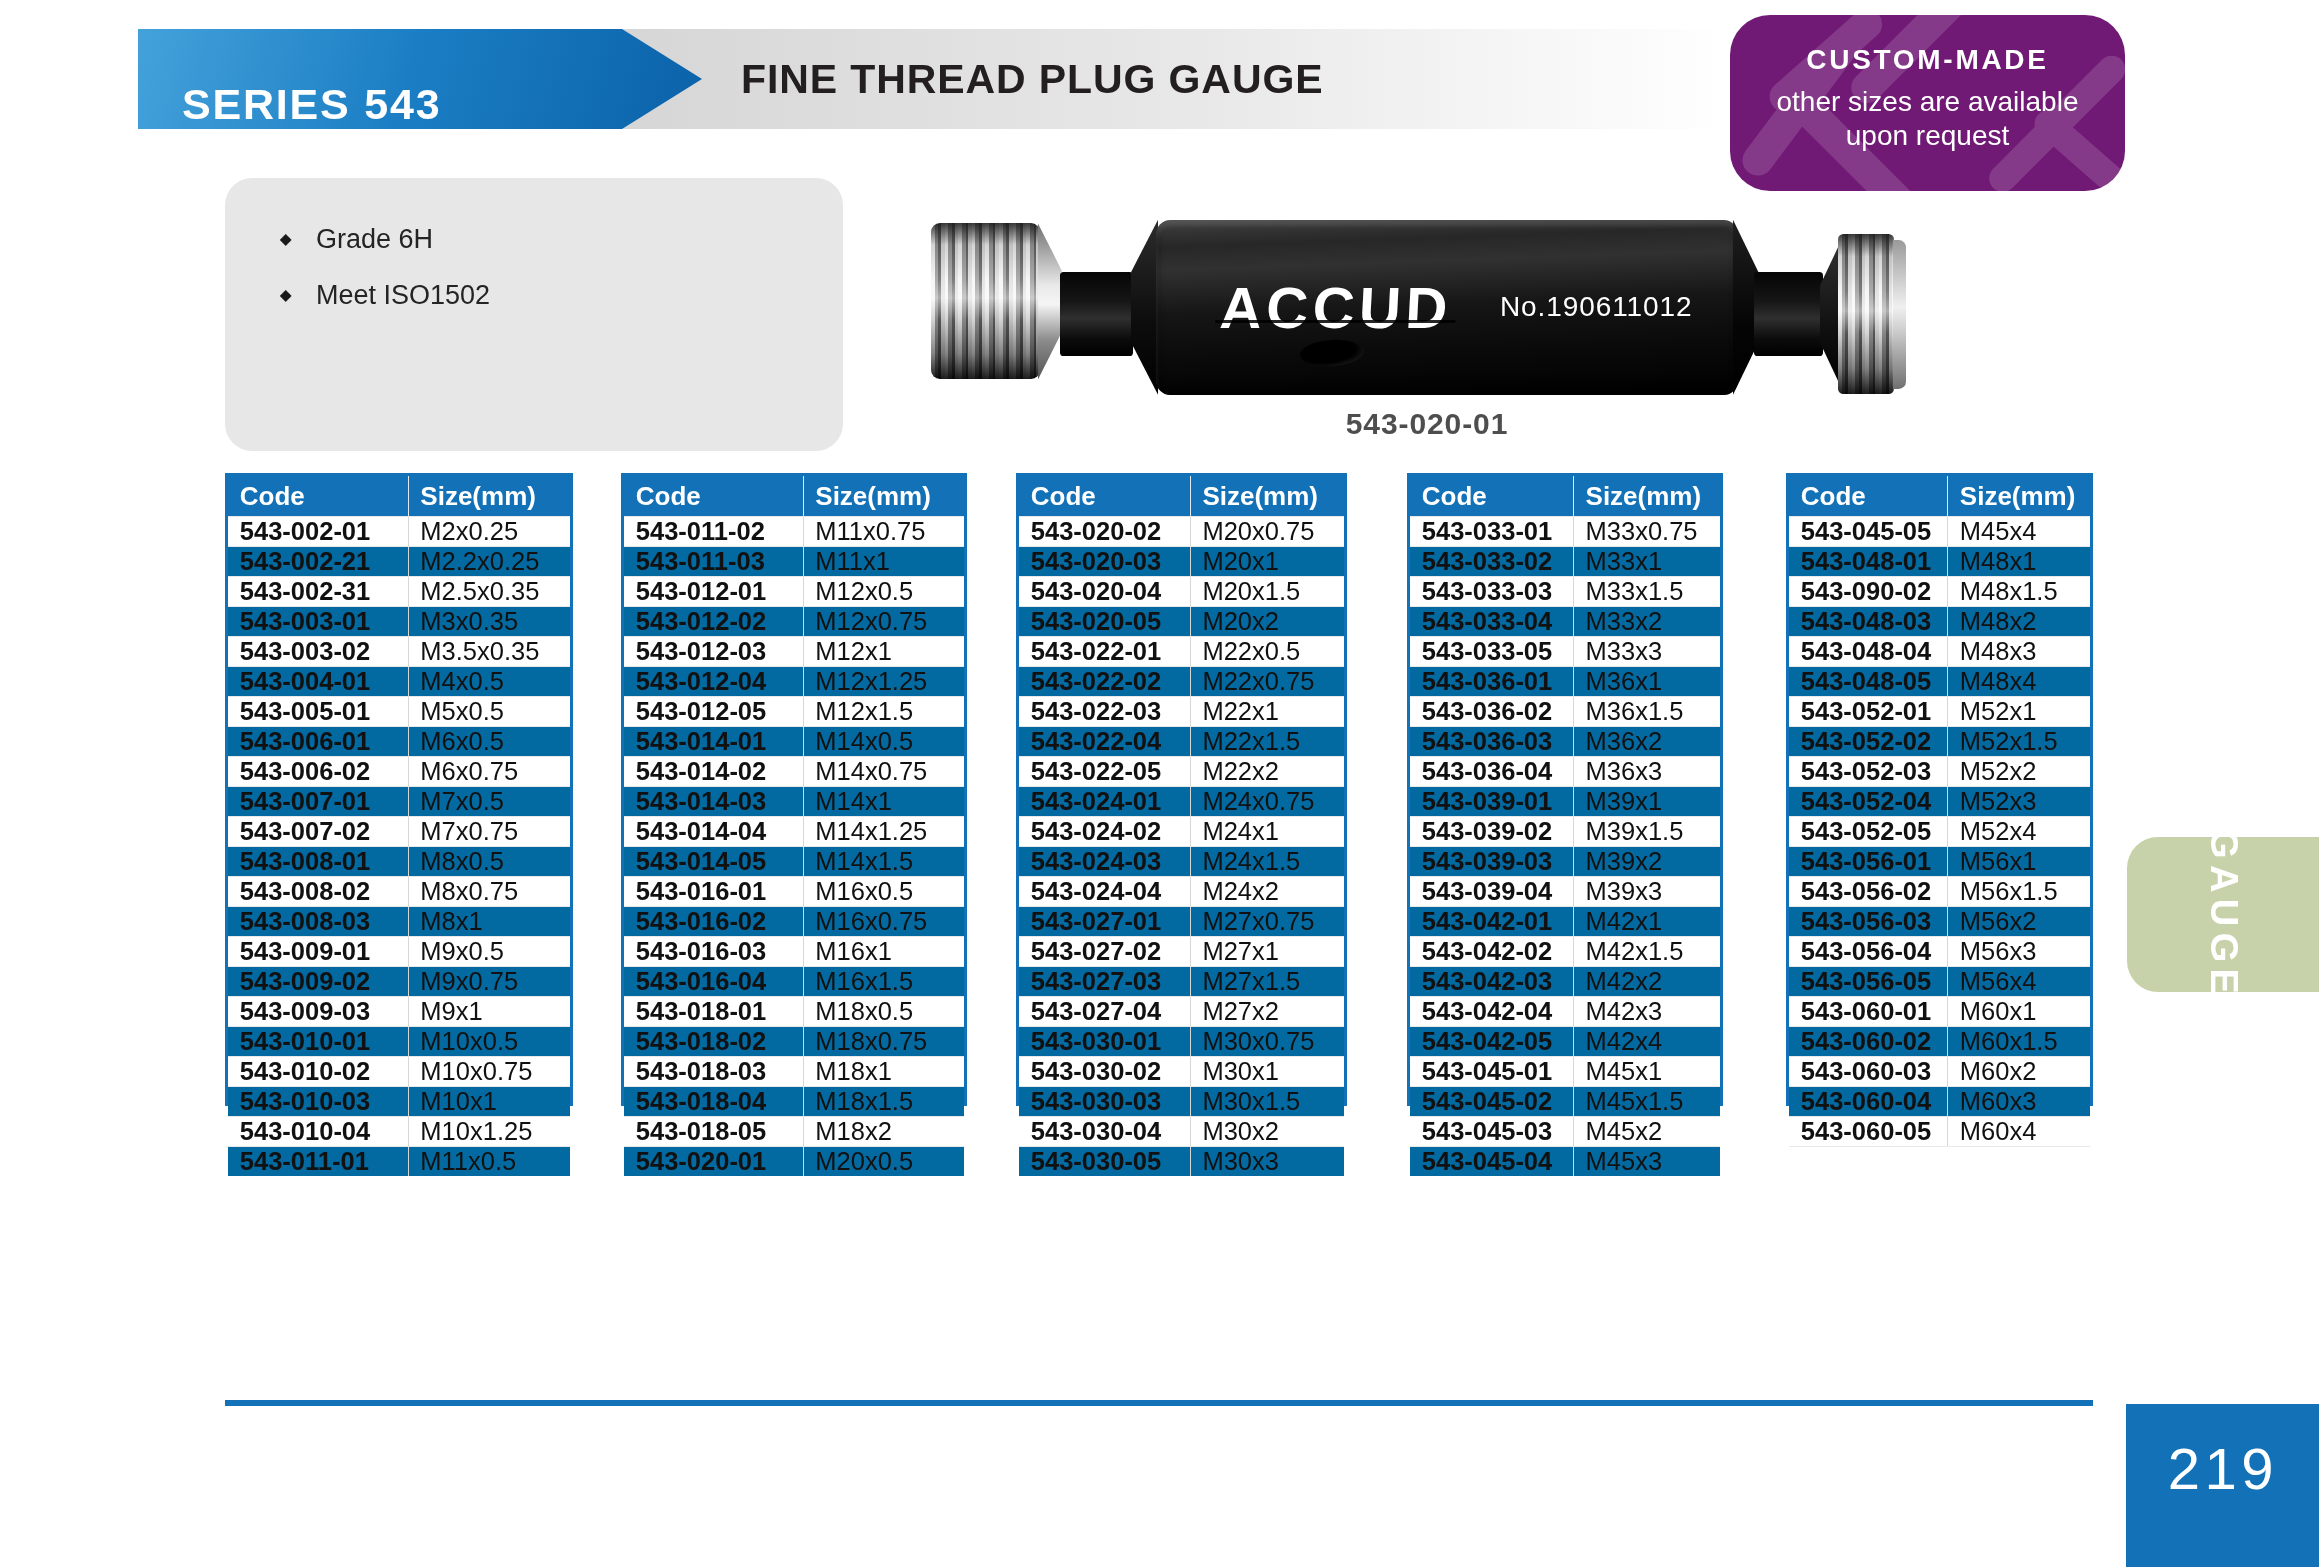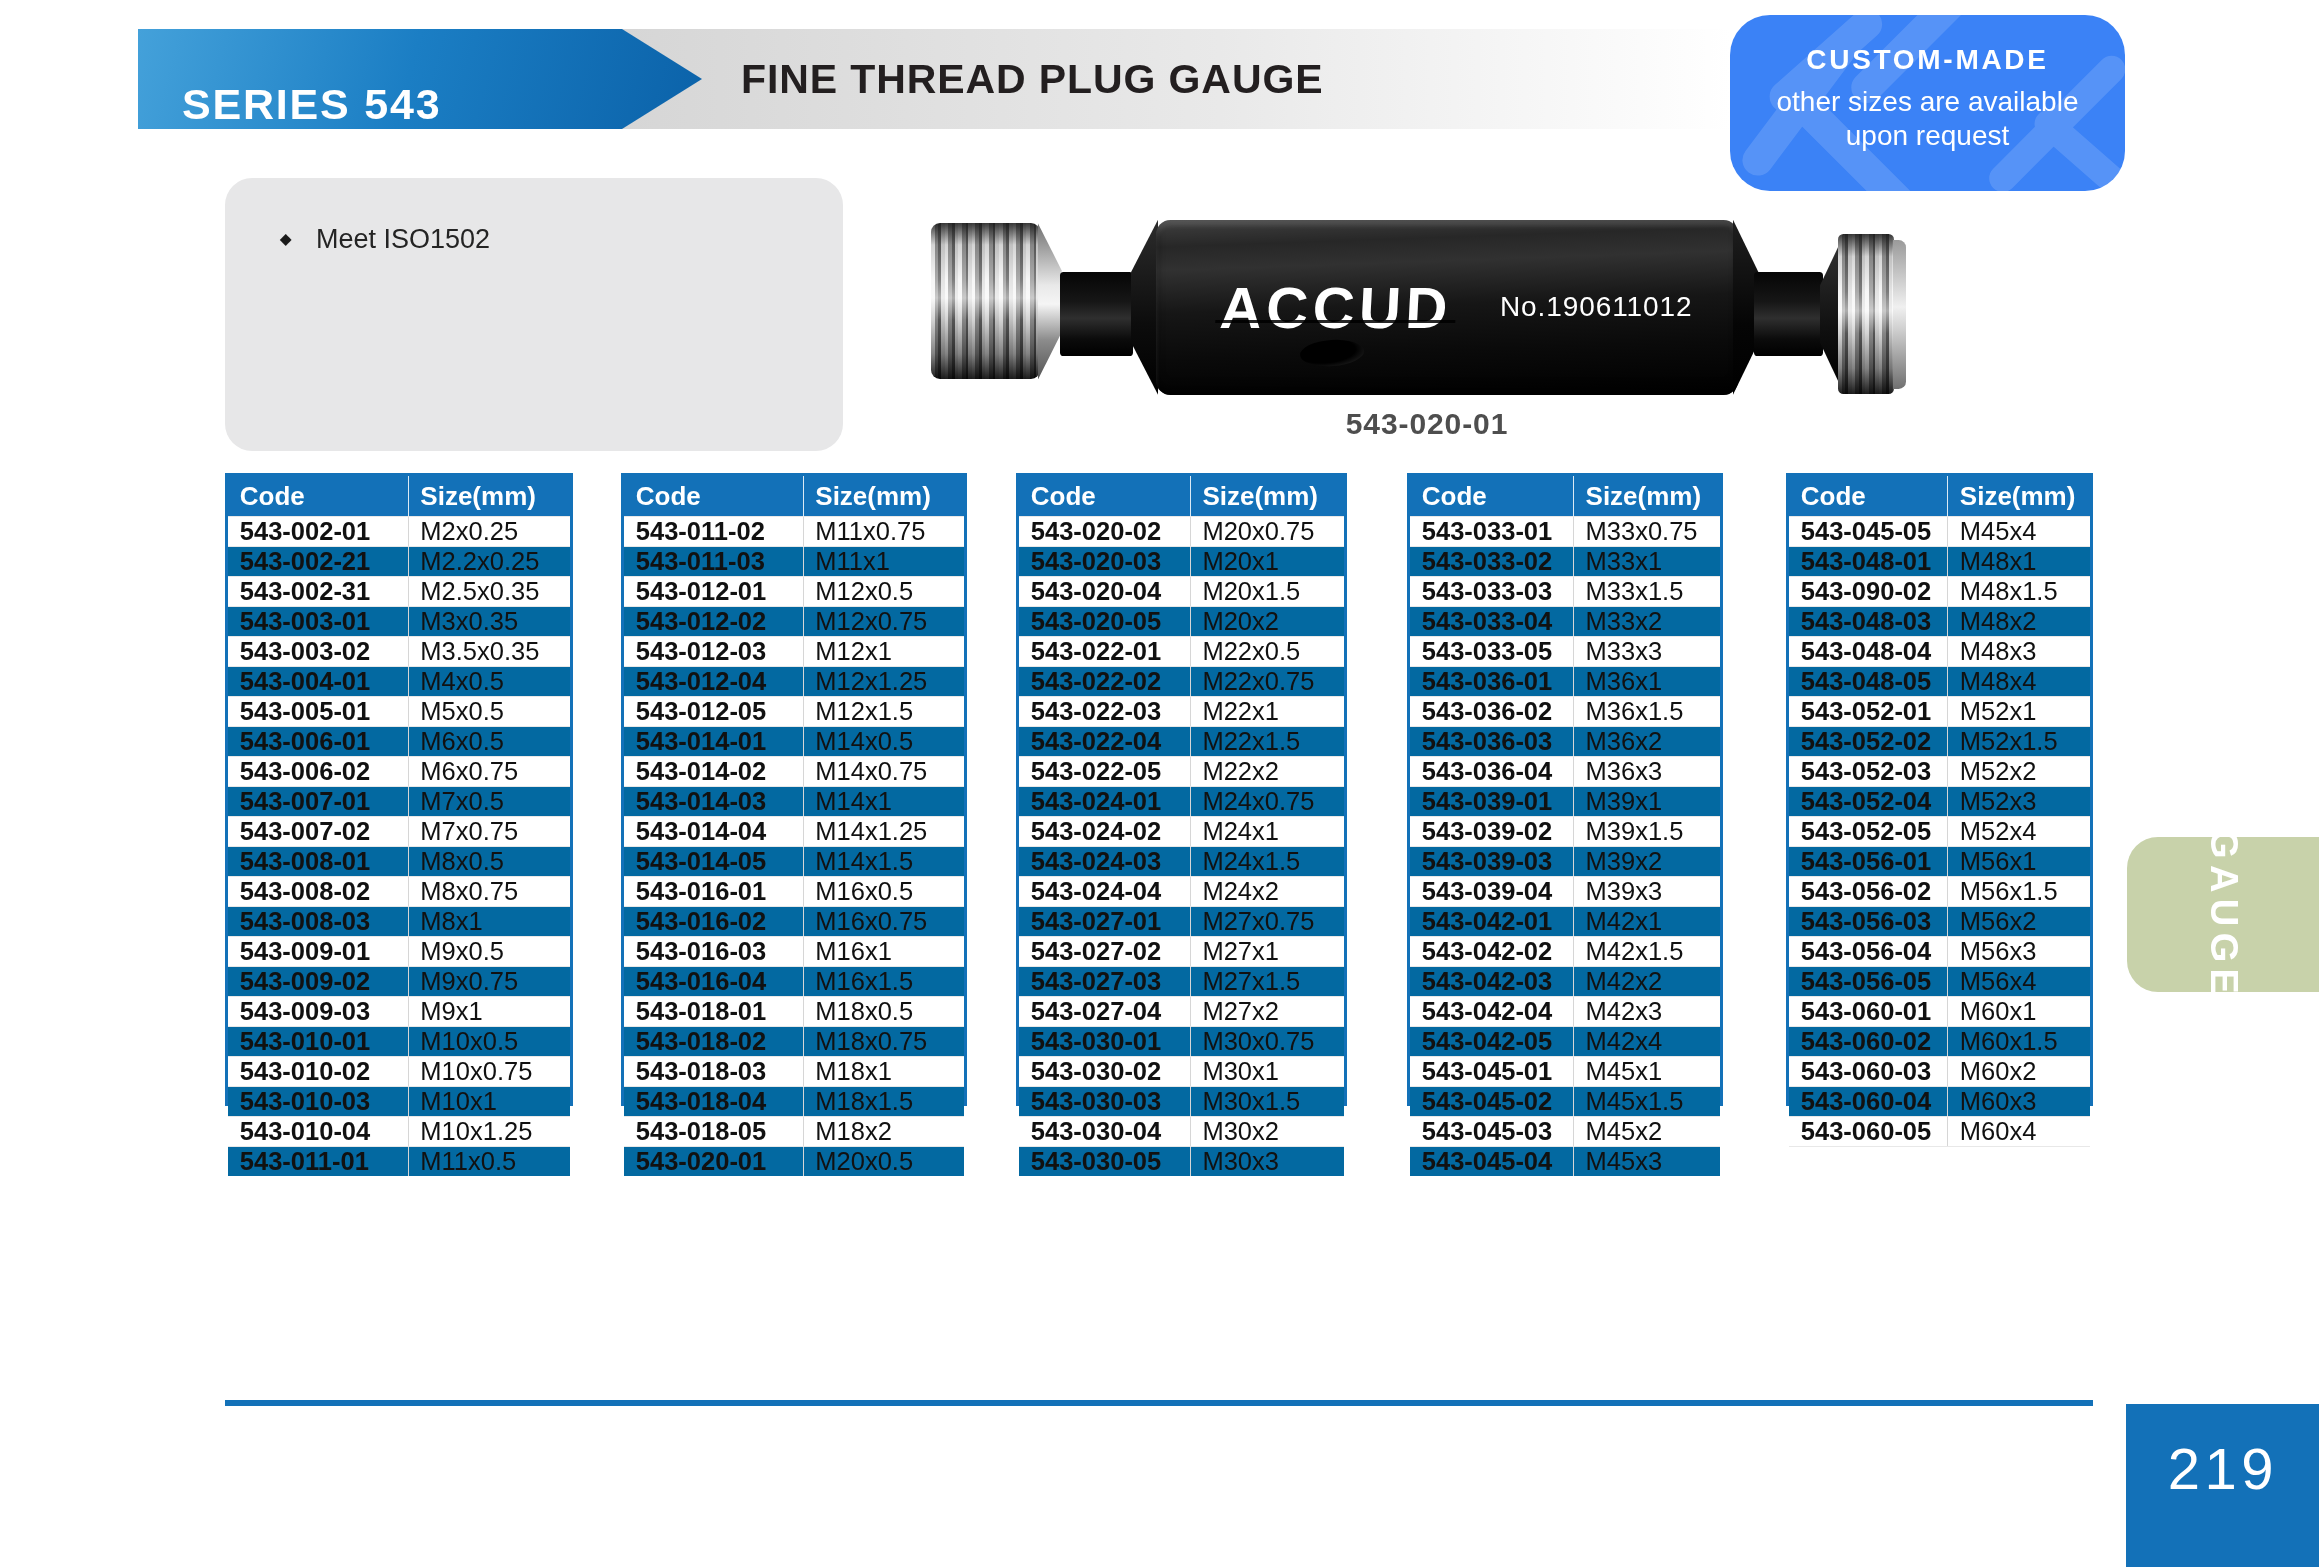--- a/index.html
+++ b/index.html
@@ -26,7 +26,7 @@
   
   .custom-badge{
     position:absolute;left:1730px;top:14.5px;width:395px;height:176px;border-radius:40px;
-    background:#3b82f6;color:#fff;text-align:center;overflow:hidden;
+    background:#701a75;color:#fff;text-align:center;overflow:hidden;
   }
   .badge-watermark{position:absolute;left:0;top:0;width:100%;height:100%;opacity:.14;}
   .badge-content{position:relative;}

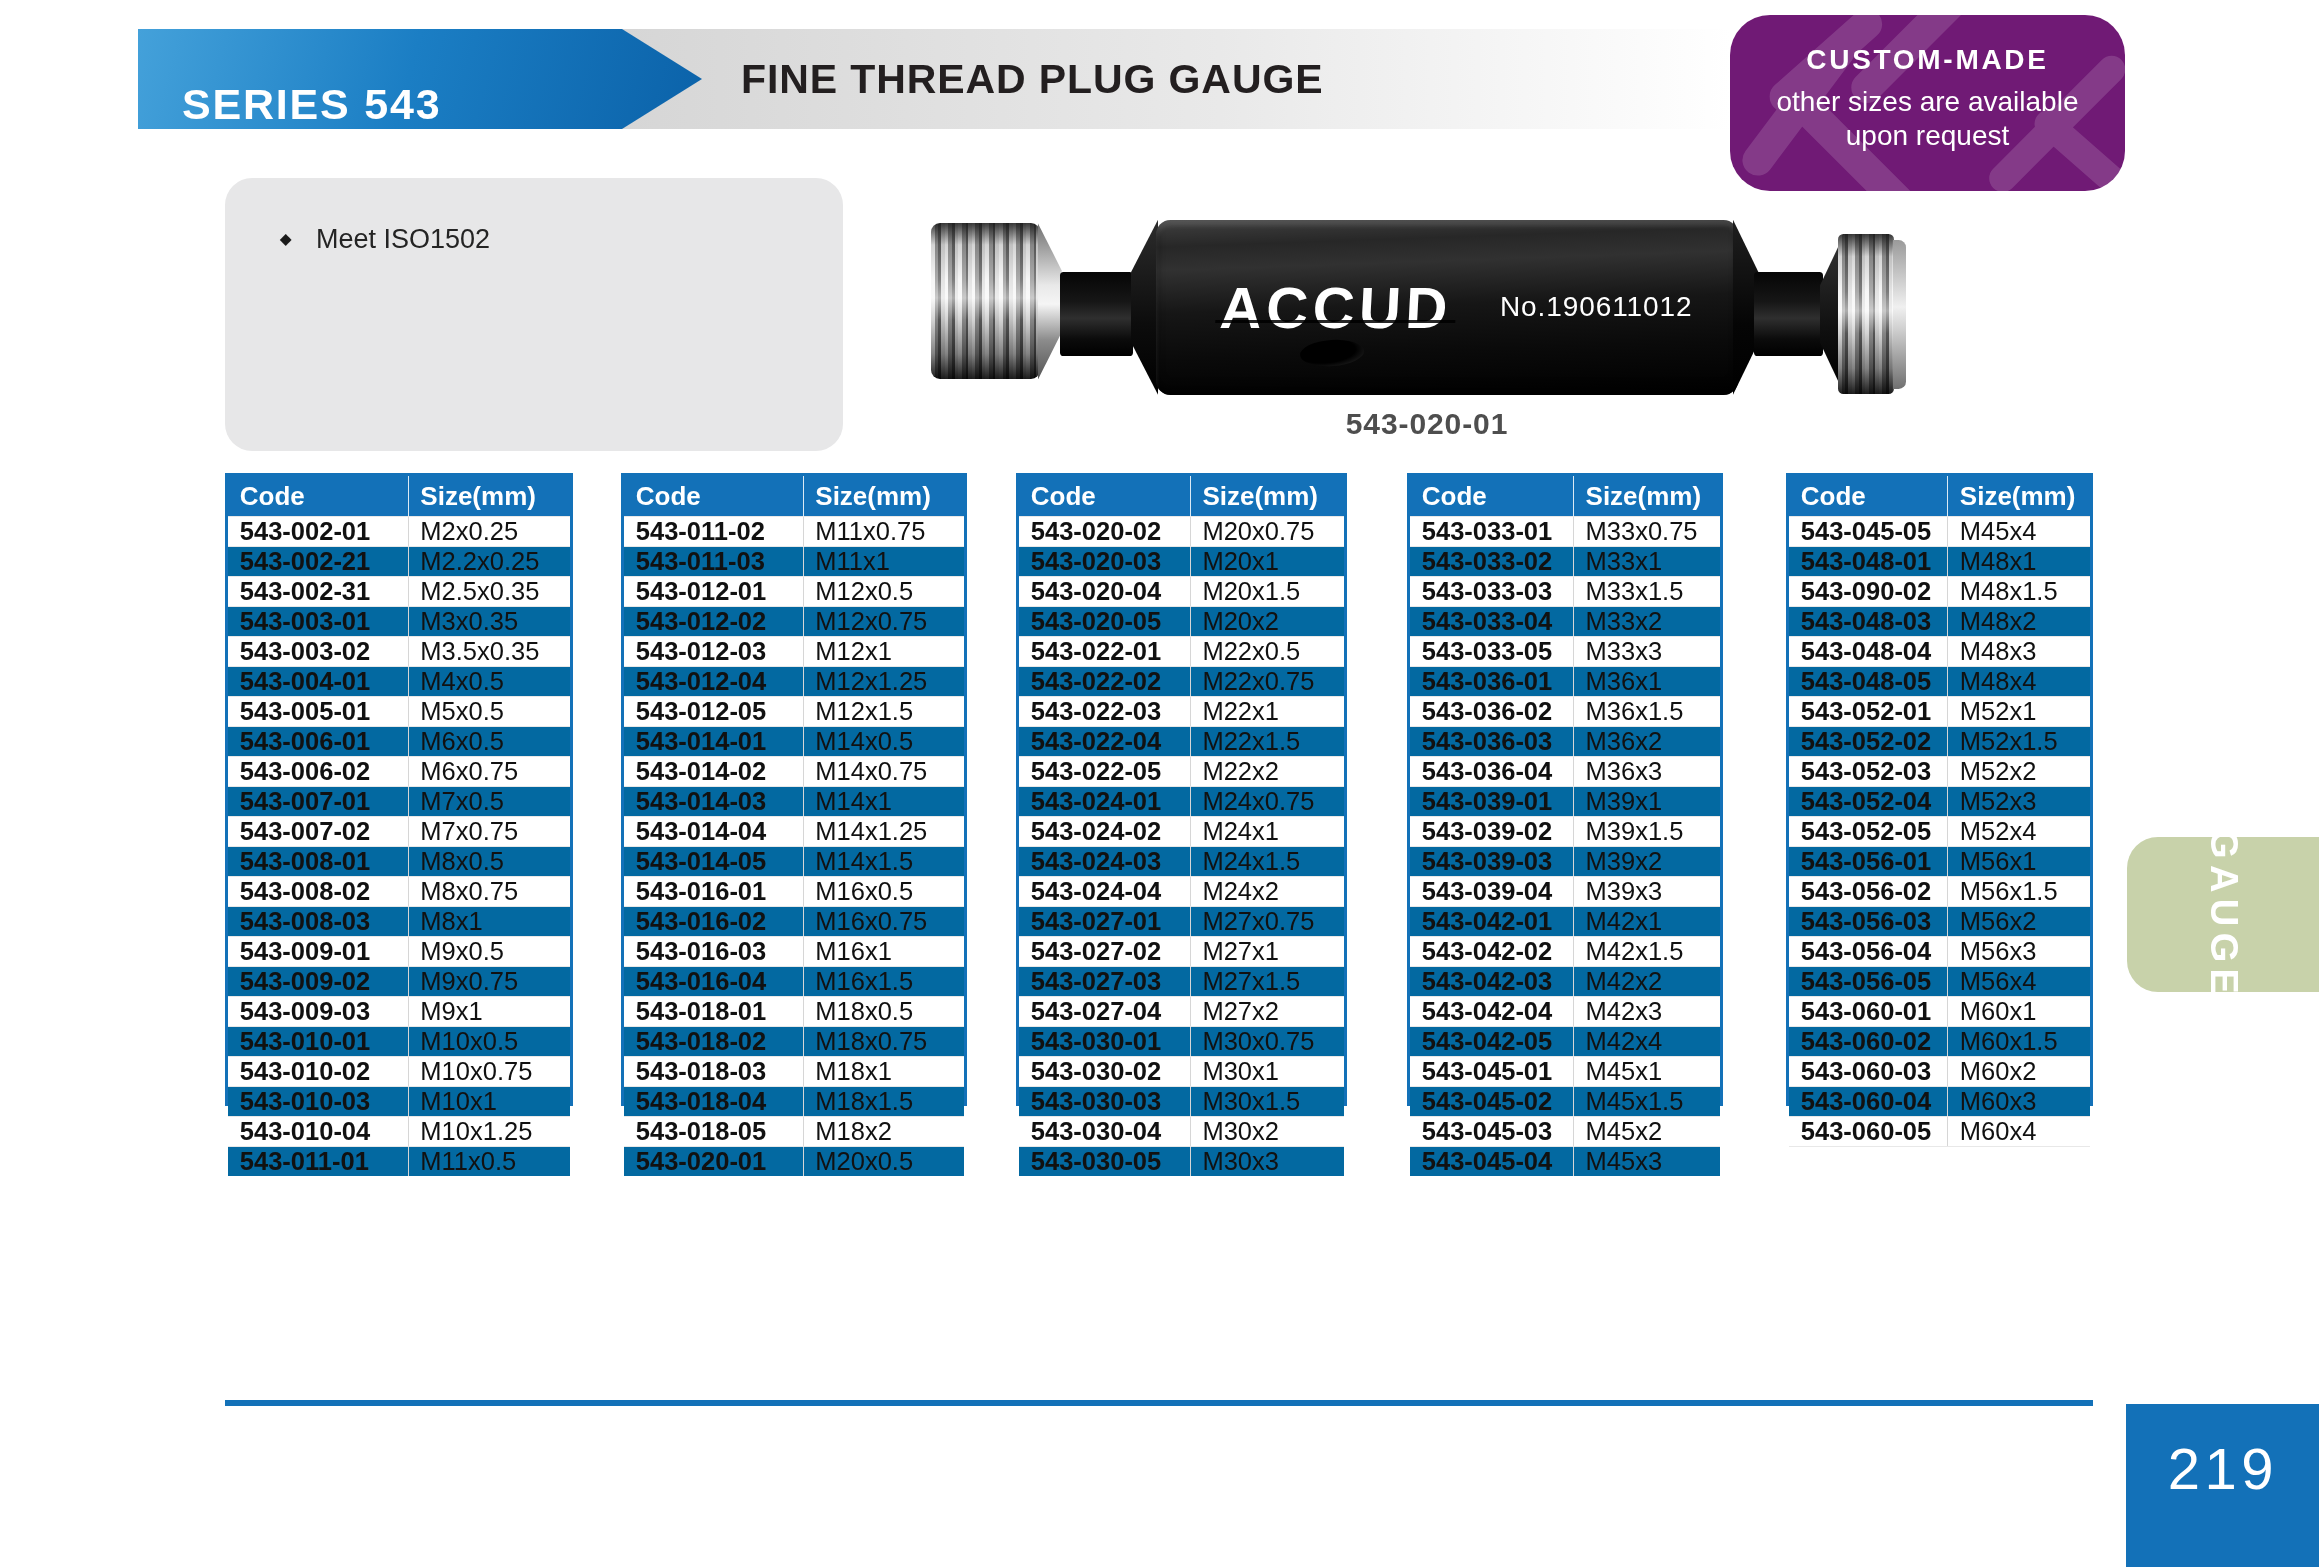--- a/index.html
+++ b/index.html
@@ -168,6 +168,7 @@
 
 <div class="features-box">
   <ul class="features-list">
+      <li>Grade 6H</li>
       <li>Meet ISO1502</li>
     </ul>
 </div>

